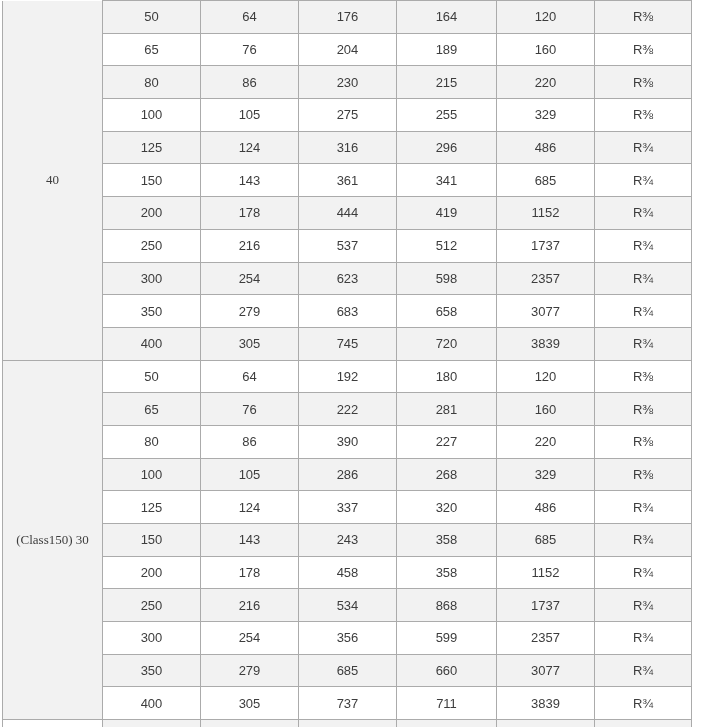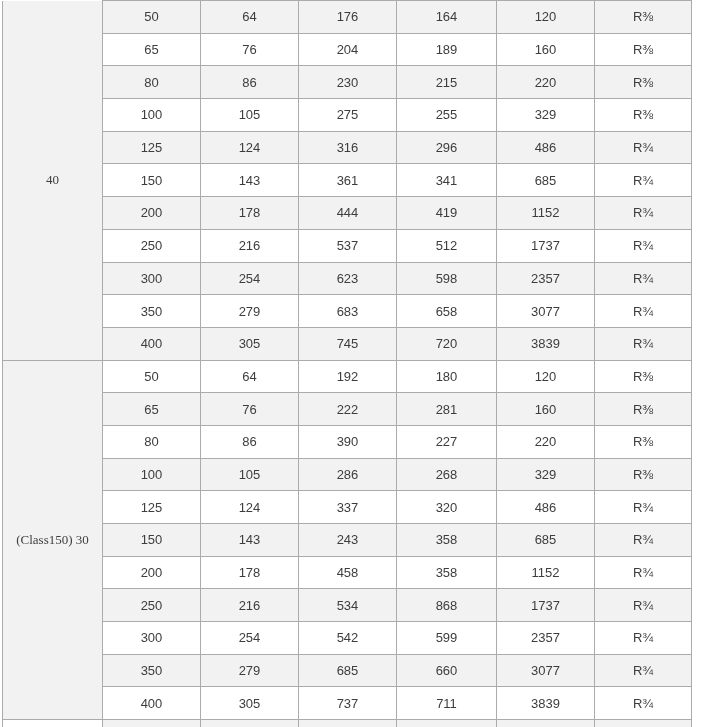--- a/index.html
+++ b/index.html
@@ -222,7 +222,7 @@
         <tr>
           <td>300</td>
           <td>254</td>
-          <td>542</td>
+          <td>356</td>
           <td>599</td>
           <td>2357</td>
           <td>R¾</td>

